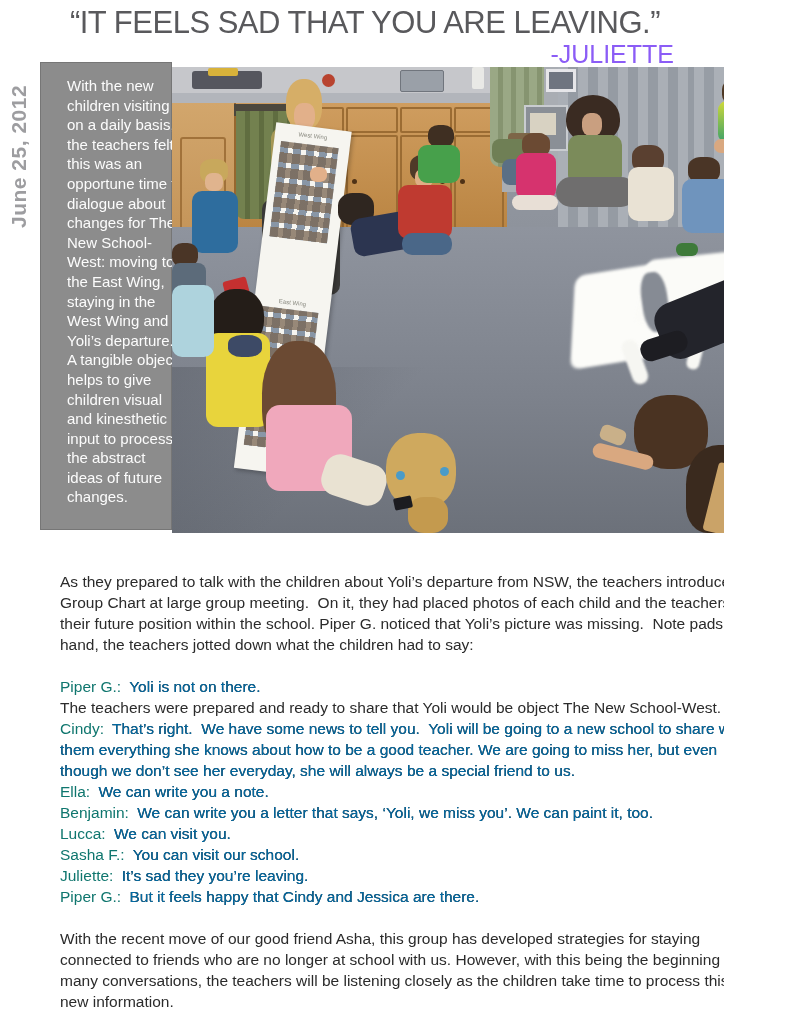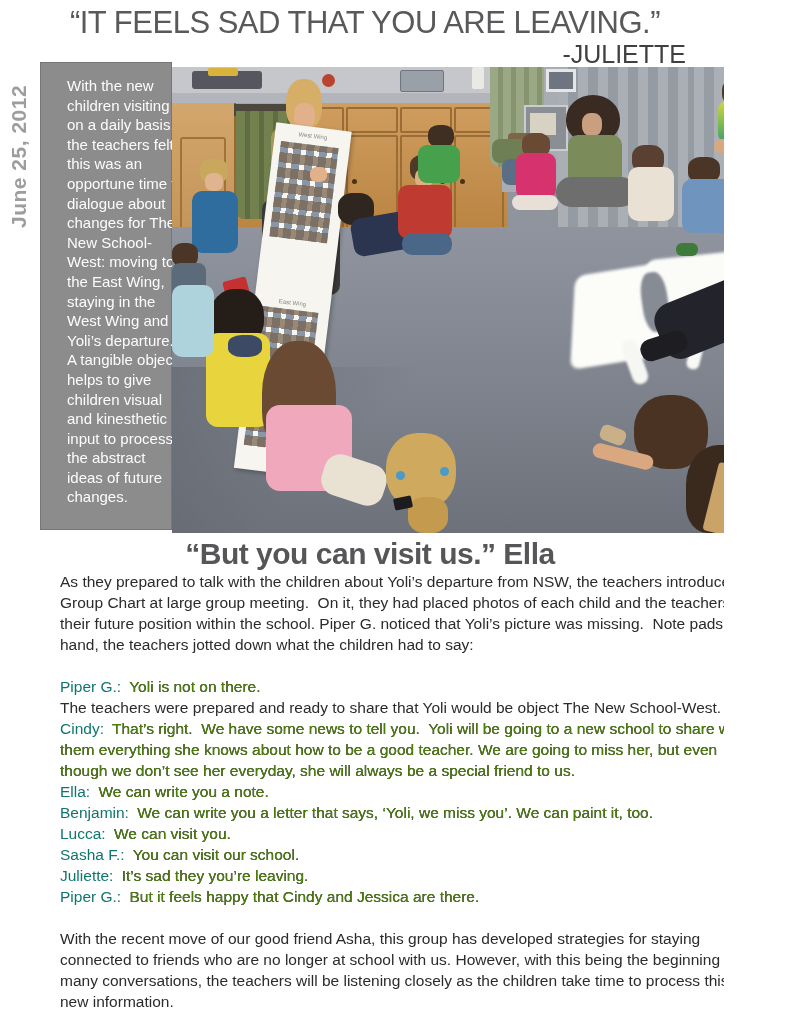--- a/index.html
+++ b/index.html
@@ -8,7 +8,7 @@
   
   .quote-head{position:absolute;top:5px;left:0;width:730px;text-align:center;
     font-size:31px;letter-spacing:-0.5px;color:#59595c;font-weight:400;}
-  .attribution{position:absolute;top:40px;right:38px;font-size:25px;color:#404040;font-weight:400;}
+  .attribution{position:absolute;top:40px;right:50px;font-size:25px;color:#8b5cf6;font-weight:400;}
   
   .date-vert{position:absolute;left:7px;top:64px;height:164px;width:28px;
     writing-mode:vertical-rl;transform:rotate(180deg);

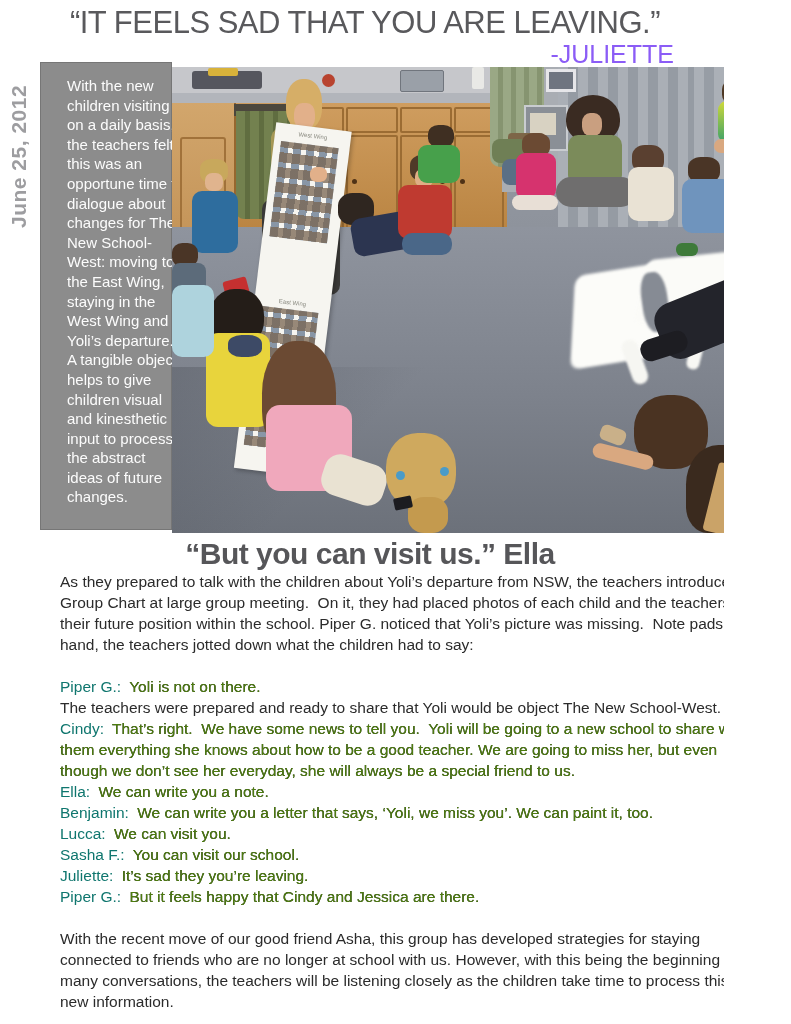--- a/index.html
+++ b/index.html
@@ -170,7 +170,6 @@
     <div style="left:538px;top:400px;width:52px;height:70px;background:#caa368;transform:rotate(14deg);border-radius:4px;"></div>
   </div>
 
-  <div class="sub-head">“But you can visit us.” Ella</div>
 
   <div class="body-col">
     <p class="intro">As they prepared to talk with the children about Yoli’s departure from NSW, the teachers introduced a Group Chart at large group meeting.  On it, they had placed photos of each child and the teachers in their future position within the school. Piper G. noticed that Yoli’s picture was missing.  Note pads in hand, the teachers jotted down what the children had to say:</p>

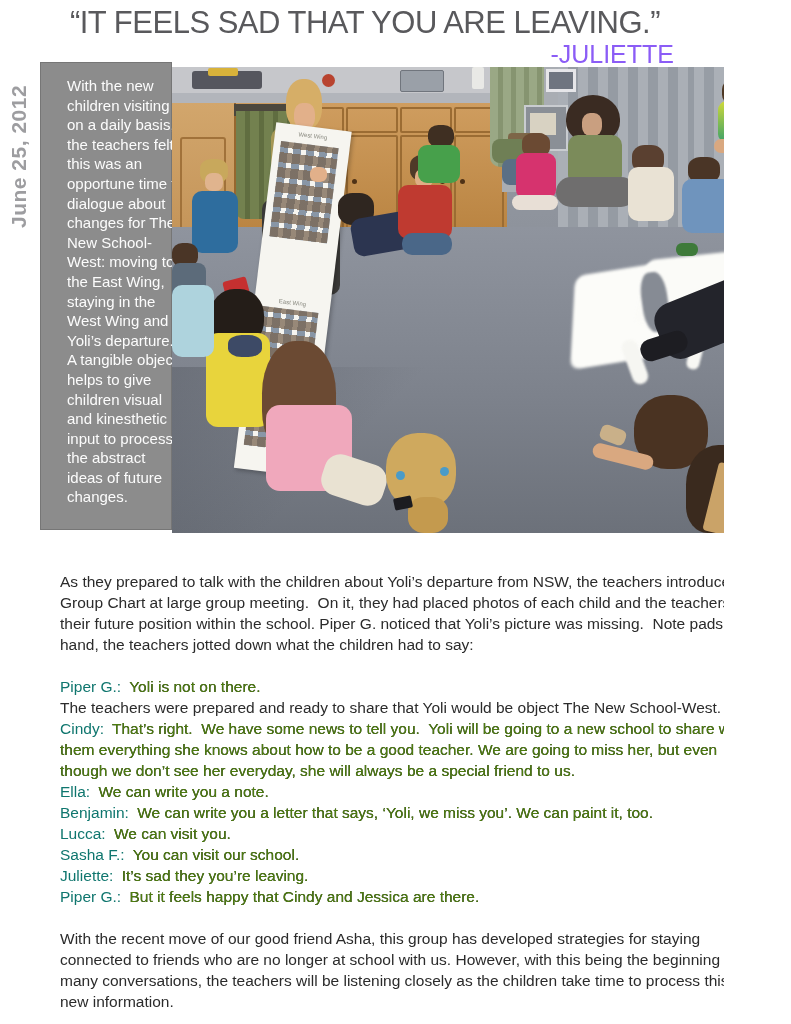--- a/index.html
+++ b/index.html
@@ -38,7 +38,7 @@
   .closing{margin-top:21px !important;}
   .dlg-line{white-space:pre-wrap;}
   .speaker{color:#0f766e;margin-right:4px;}
-  .utter{color:#4d7c0f;text-shadow:0 0 .35px #1e1e1e;}
+  .utter{color:#0369a1;text-shadow:0 0 .35px #1e1e1e;}
   .nar{color:#2b2b2b;}
 </style>
 </head>

